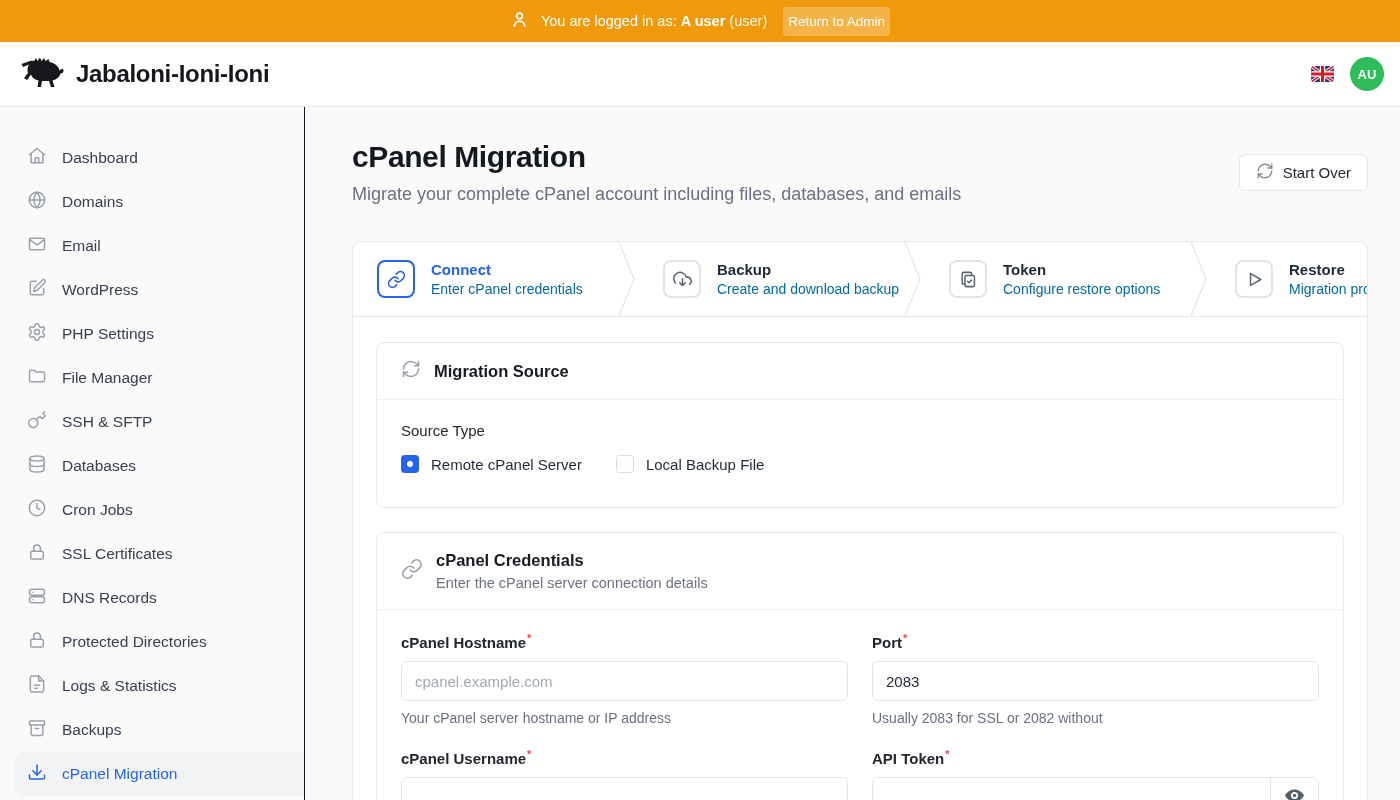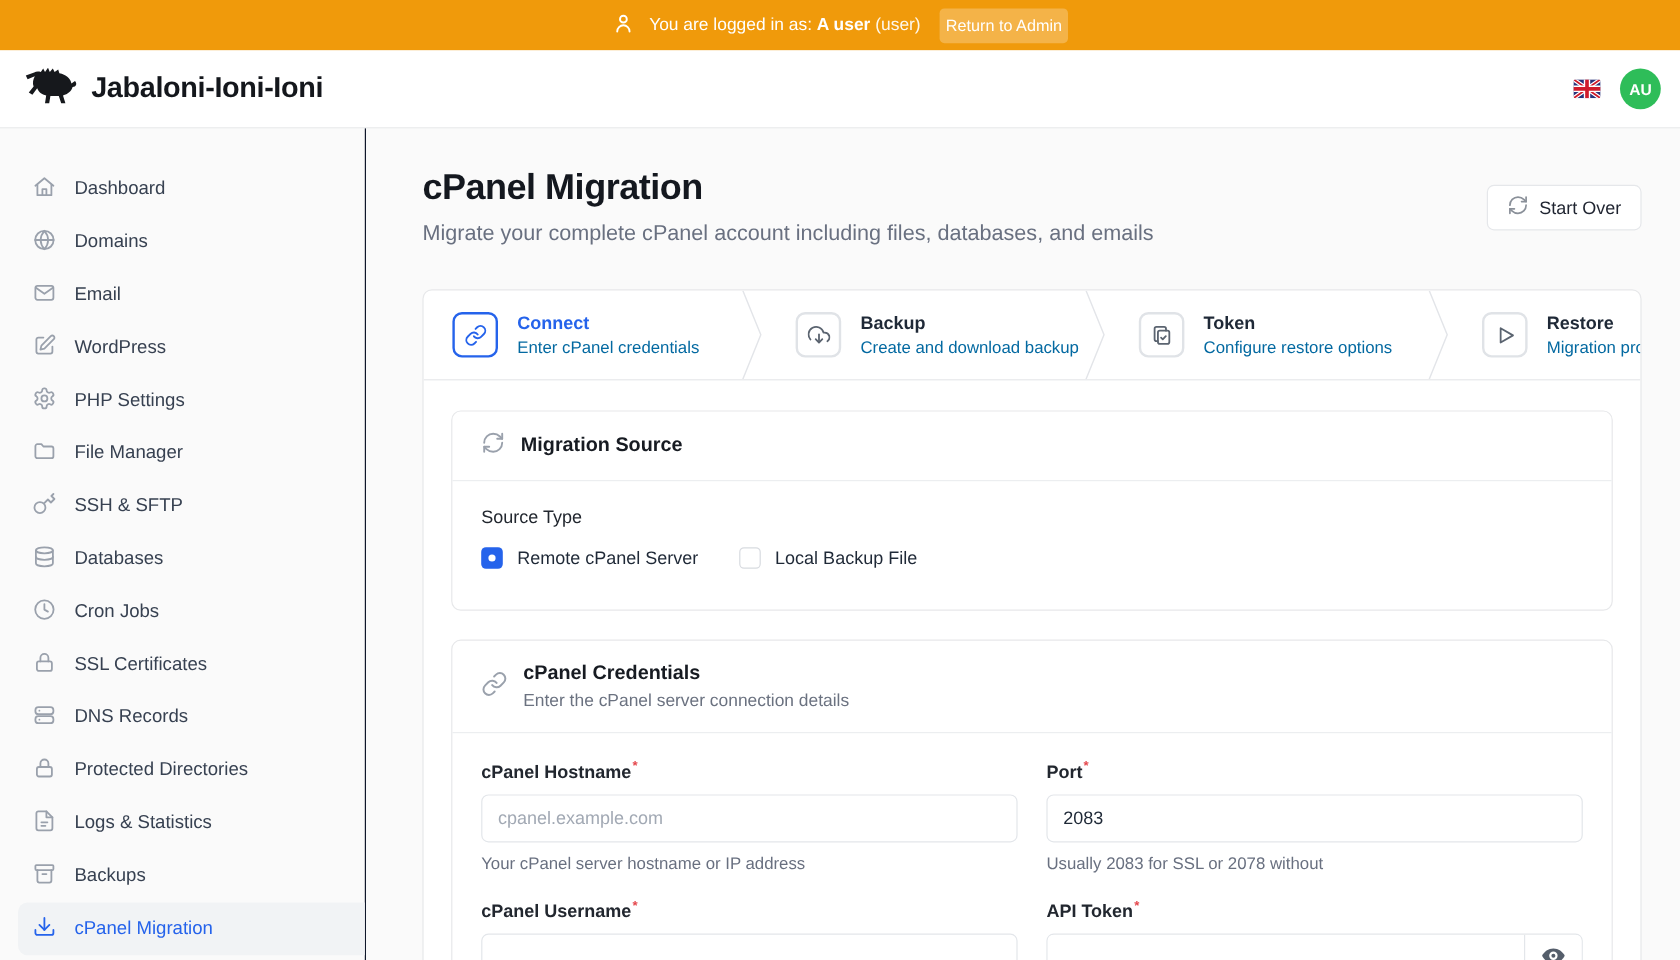--- a/index.html
+++ b/index.html
@@ -382,7 +382,7 @@
               <div class="form-field">
                 <span class="field-label"><span>Port</span><span class="req">*</span></span>
                 <input class="text-input" type="text" value="2083" style="">
-                <div class="helper">Usually 2083 for SSL or 2078 without</div>
+                <div class="helper">Usually 2083 for SSL or 2082 without</div>
               </div>
               <div class="form-field">
                 <span class="field-label"><span>cPanel Username</span><span class="req">*</span></span>

